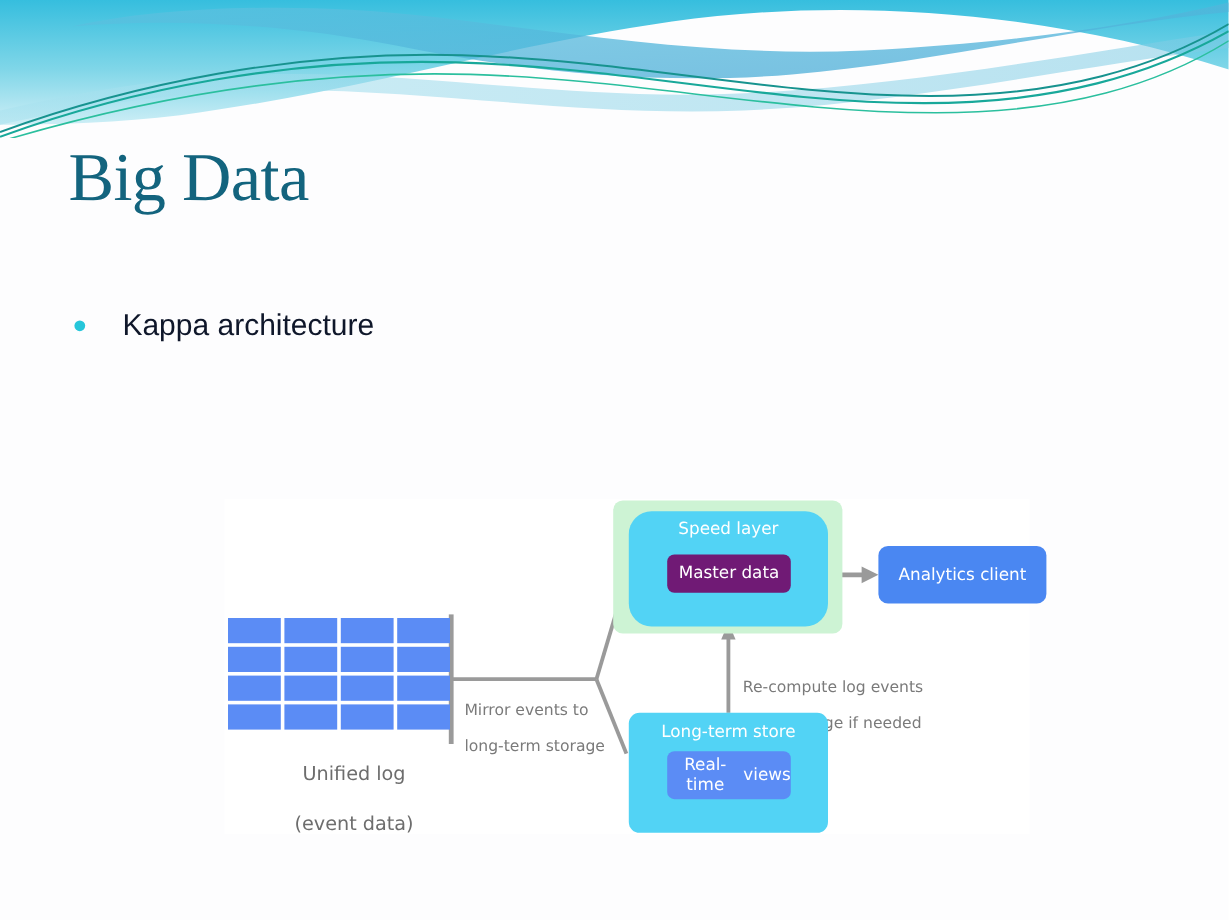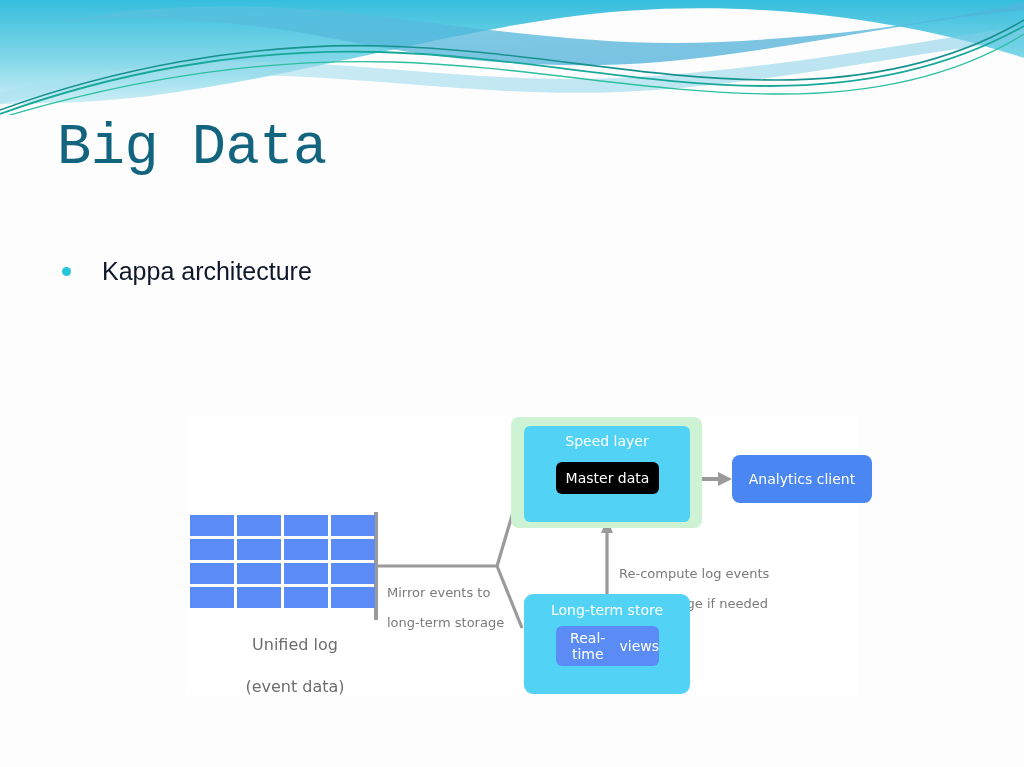--- a/index.html
+++ b/index.html
@@ -45,7 +45,7 @@
     font-weight: 400;
     letter-spacing: -0.5px;
     color: #13647e;
-    font-family: Liberation Mono, monospace;
+    font-family: Liberation Serif, serif;
     white-space: nowrap;
   }
 

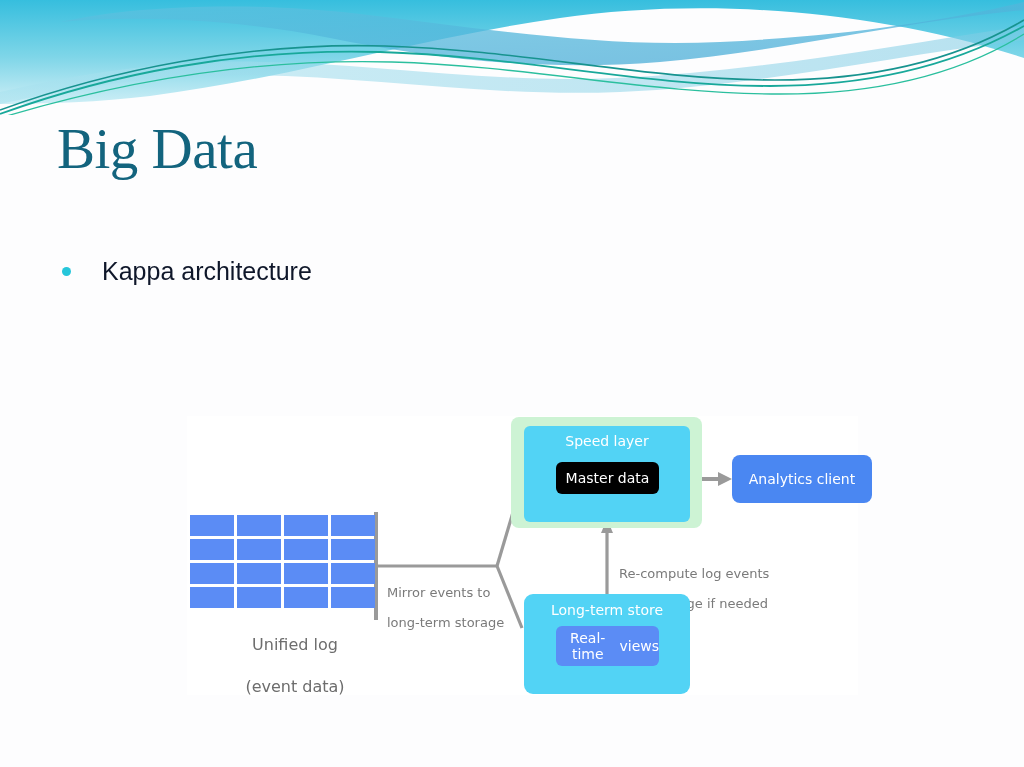--- a/index.html
+++ b/index.html
@@ -113,7 +113,7 @@
     width: 166px;
     height: 96px;
     background: #52d3f5;
-    border-radius: 6px;
+    border-radius: 19px;
     align-items: flex-start;
     padding-top: 7px;
     font-size: 14px;

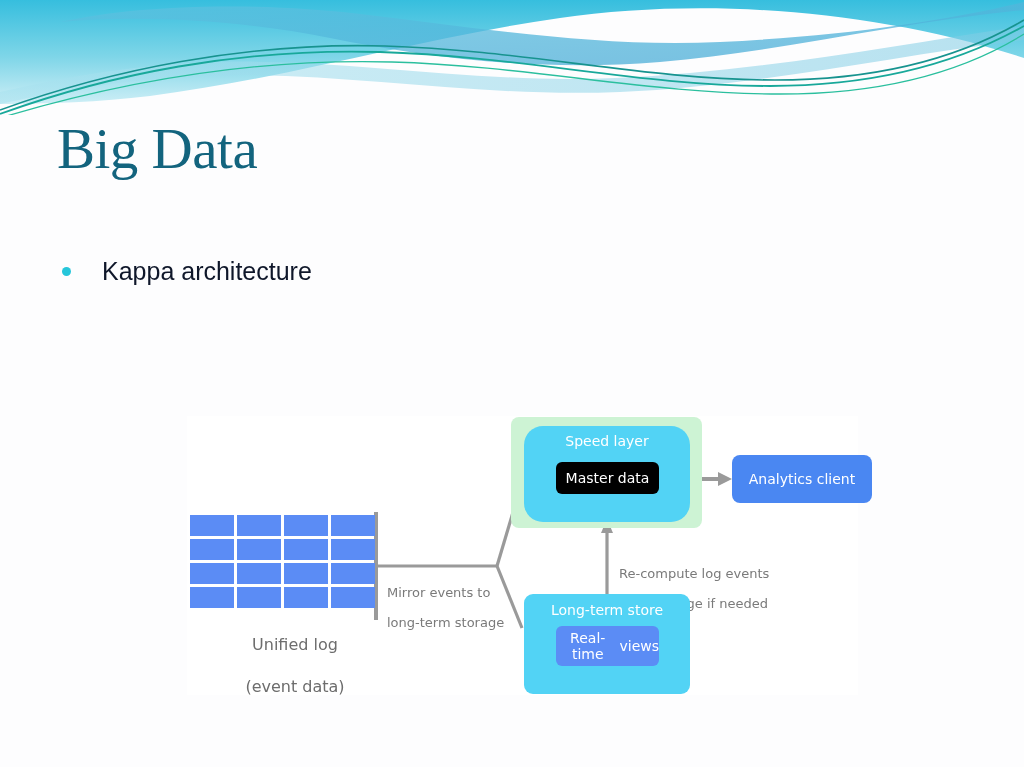--- a/index.html
+++ b/index.html
@@ -124,7 +124,7 @@
     top: 46px;
     width: 103px;
     height: 32px;
-    background: #000000;
+    background: #701a75;
     border-radius: 6px;
     align-items: center;
     font-size: 14px;

